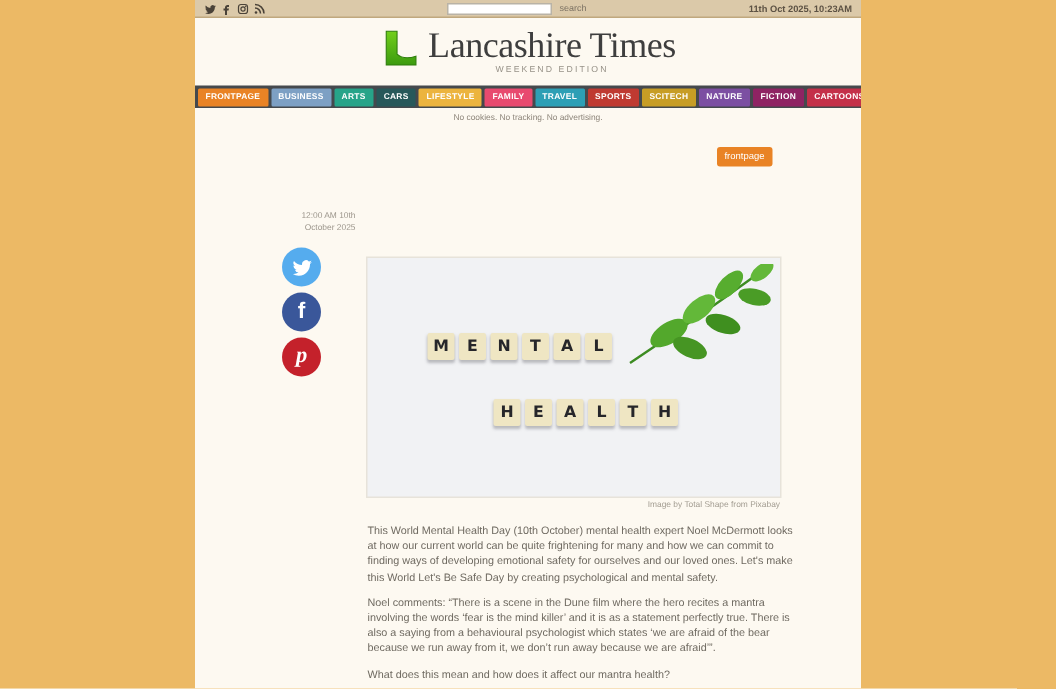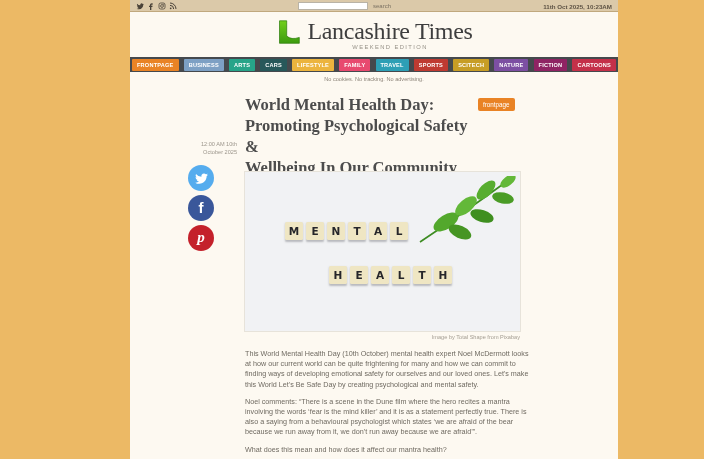--- a/index.html
+++ b/index.html
@@ -6,7 +6,7 @@
   html,body { width:704px; height:459px; overflow:hidden; }
   body { background:#ecb965; font-family:"Liberation Sans", sans-serif; position:relative; }
 
-  .page { position:absolute; left:130px; top:0; width:488px; height:459px; background:#fdf9f1; overflow:hidden; }
+  .page { position:absolute; left:130px; top:0; width:444px; height:459px; background:#fdf9f1; overflow:hidden; }
 
   
   .topbar { position:relative; height:12px; background:#dbc9a9; border-bottom:1px solid #c0a87e; }

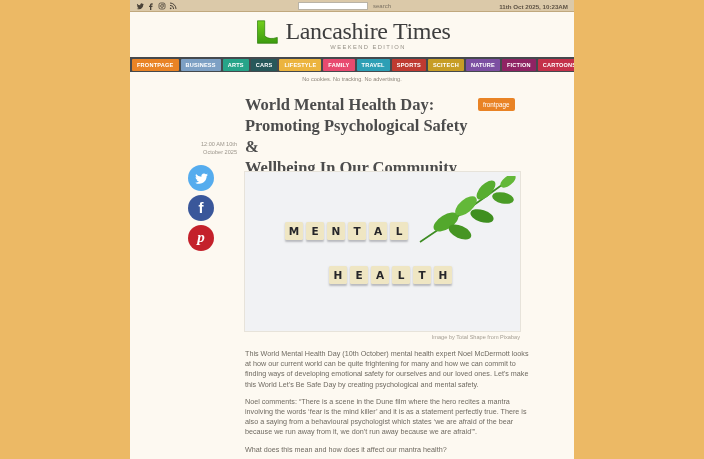--- a/index.html
+++ b/index.html
@@ -144,11 +144,6 @@
 
   <span class="badge">frontpage</span>
 
-  <h1 class="headline">
-    <div>World Mental Health Day:</div>
-    <div>Promoting Psychological Safety &amp;</div>
-    <div>Wellbeing In Our Community</div>
-  </h1>
 
   <div class="hero">
     <div class="tiles tiles-1">

